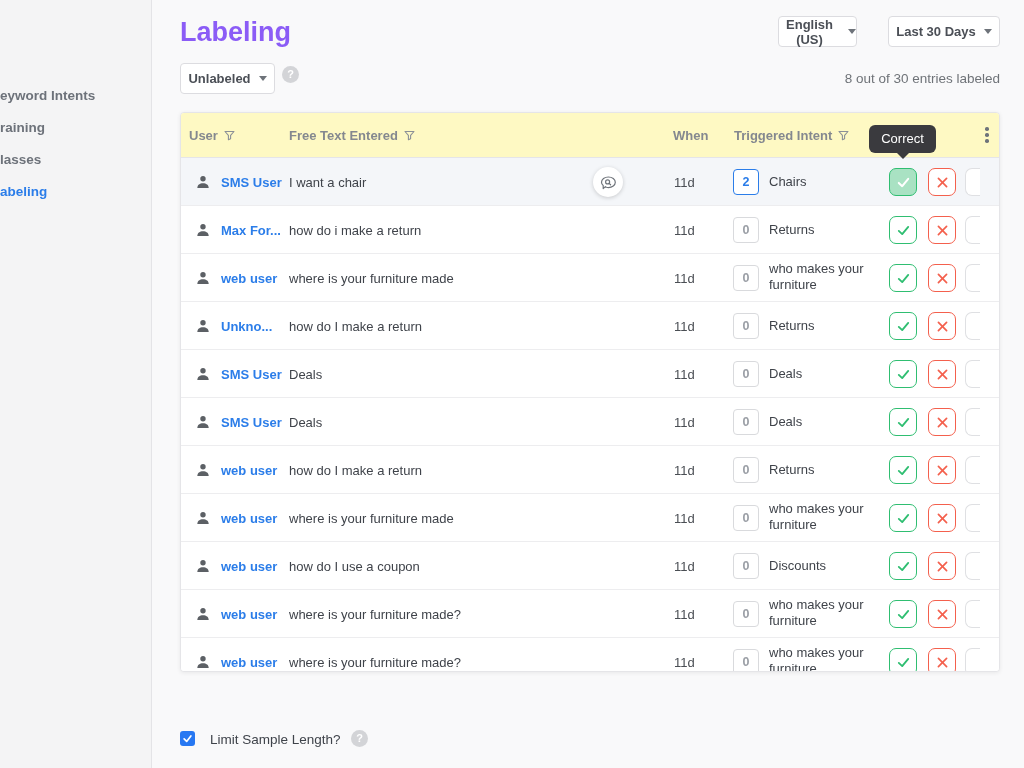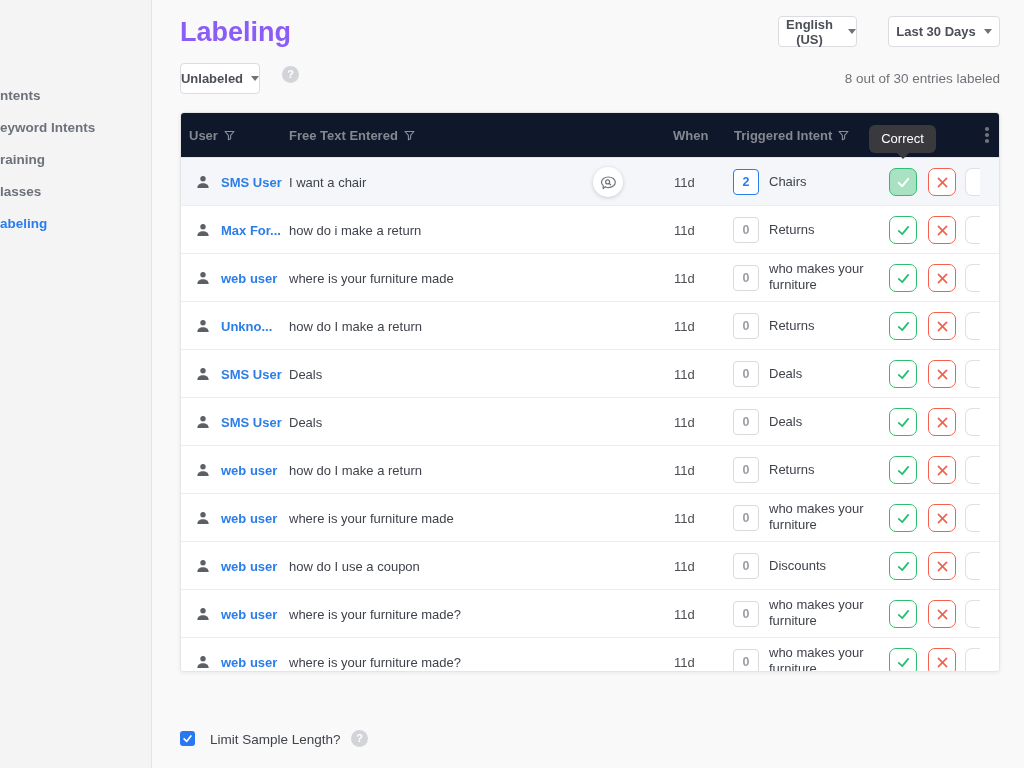--- a/index.html
+++ b/index.html
@@ -27,7 +27,7 @@
             justify-content:center; gap:8px; cursor:pointer; }
   .dd-lang { left:778px; top:16px; width:79px; }
   .dd-range { left:888px; top:16px; width:112px; }
-  .dd-filter { left:180px; top:63px; width:80px; }
+  .dd-filter { left:180px; top:63px; width:95px; }
   .help-dot { position:absolute; width:17px; height:17px; border-radius:50%; background:#d3d4d7;
               color:#fff; font-size:11px; font-weight:700; text-align:center; line-height:17px; }
   .help-filter { left:282px; top:66px; }

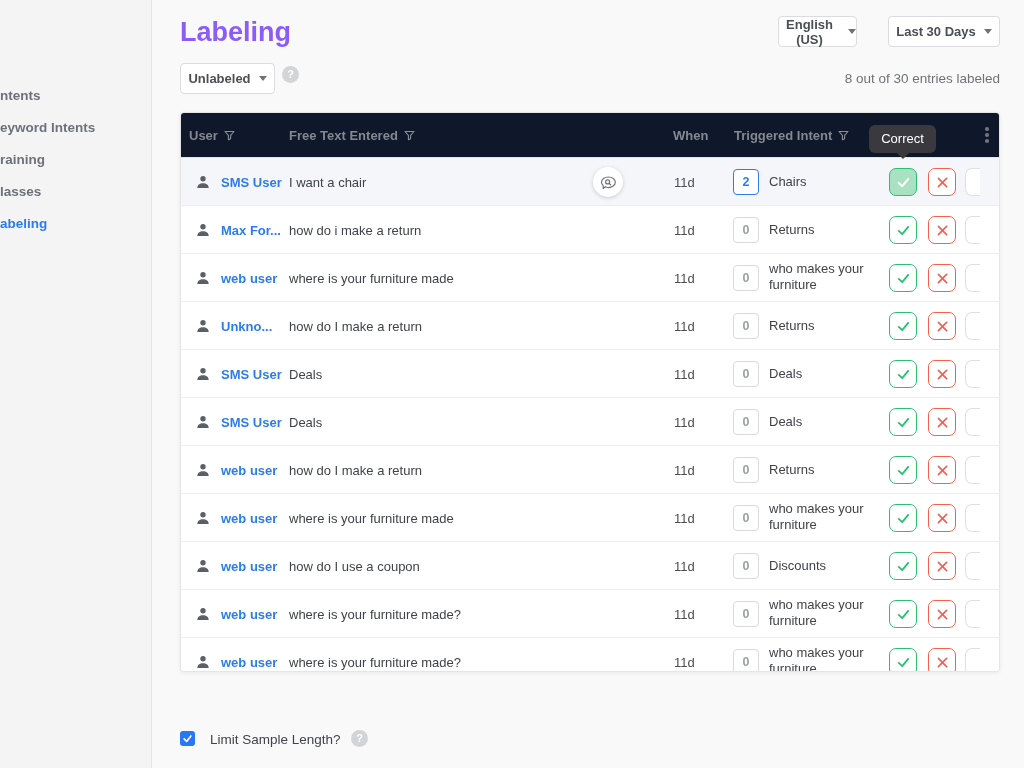--- a/index.html
+++ b/index.html
@@ -92,7 +92,6 @@
 
   <div class="sidebar">
     <div class="nav">
-      <div class="nav-item"><span>ntents</span></div>
       <div class="nav-item"><span>eyword Intents</span></div>
       <div class="nav-item"><span>raining</span></div>
       <div class="nav-item"><span>lasses</span></div>

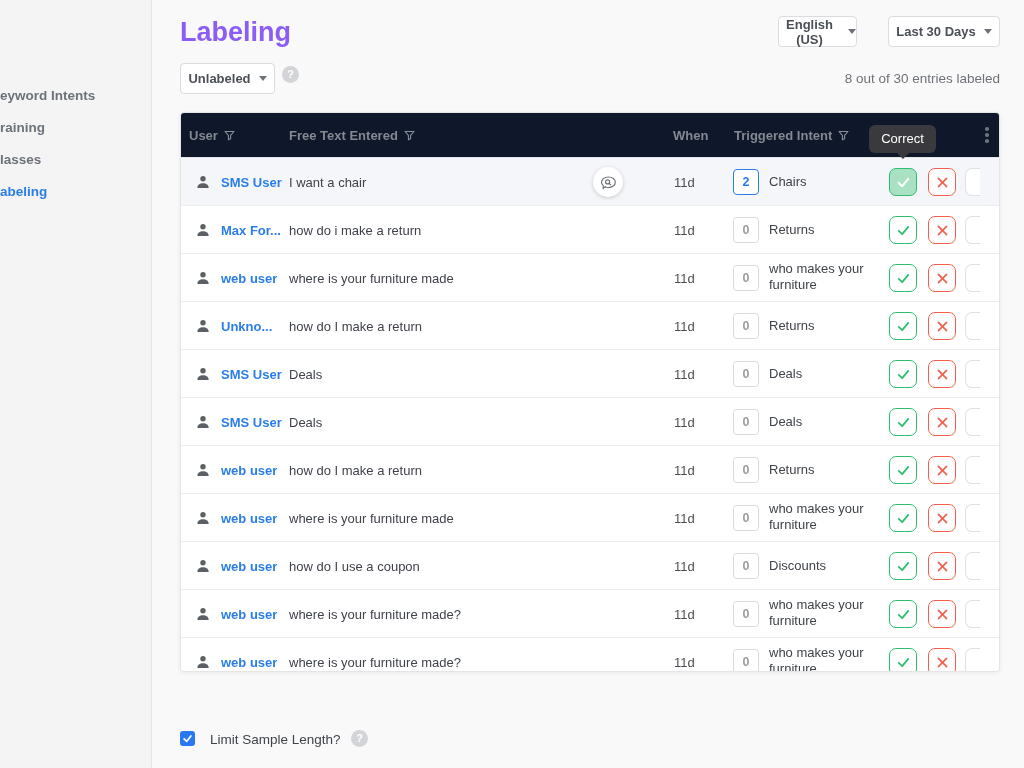--- a/index.html
+++ b/index.html
@@ -38,7 +38,7 @@
   .card { position:absolute; left:180px; top:112px; width:820px; height:560px; background:#fff;
           border:1px solid #e5e5e8; border-radius:4px; overflow:hidden;
           box-shadow:0 1px 4px rgba(0,0,0,.07); }
-  .thead { position:relative; height:45px; background:#0f172a; border-bottom:1px solid #e5e5e8;
+  .thead { position:relative; height:45px; background:#fef9c3; border-bottom:1px solid #e5e5e8;
            font-size:13px; font-weight:700; color:#84888f;text-decoration:underline; }
   .th { position:absolute; top:0; height:45px; line-height:45px; white-space:nowrap; }
   .th-user { left:8px; } .th-text { left:108px; } .th-when { left:492px; } .th-intent { left:553px; }

